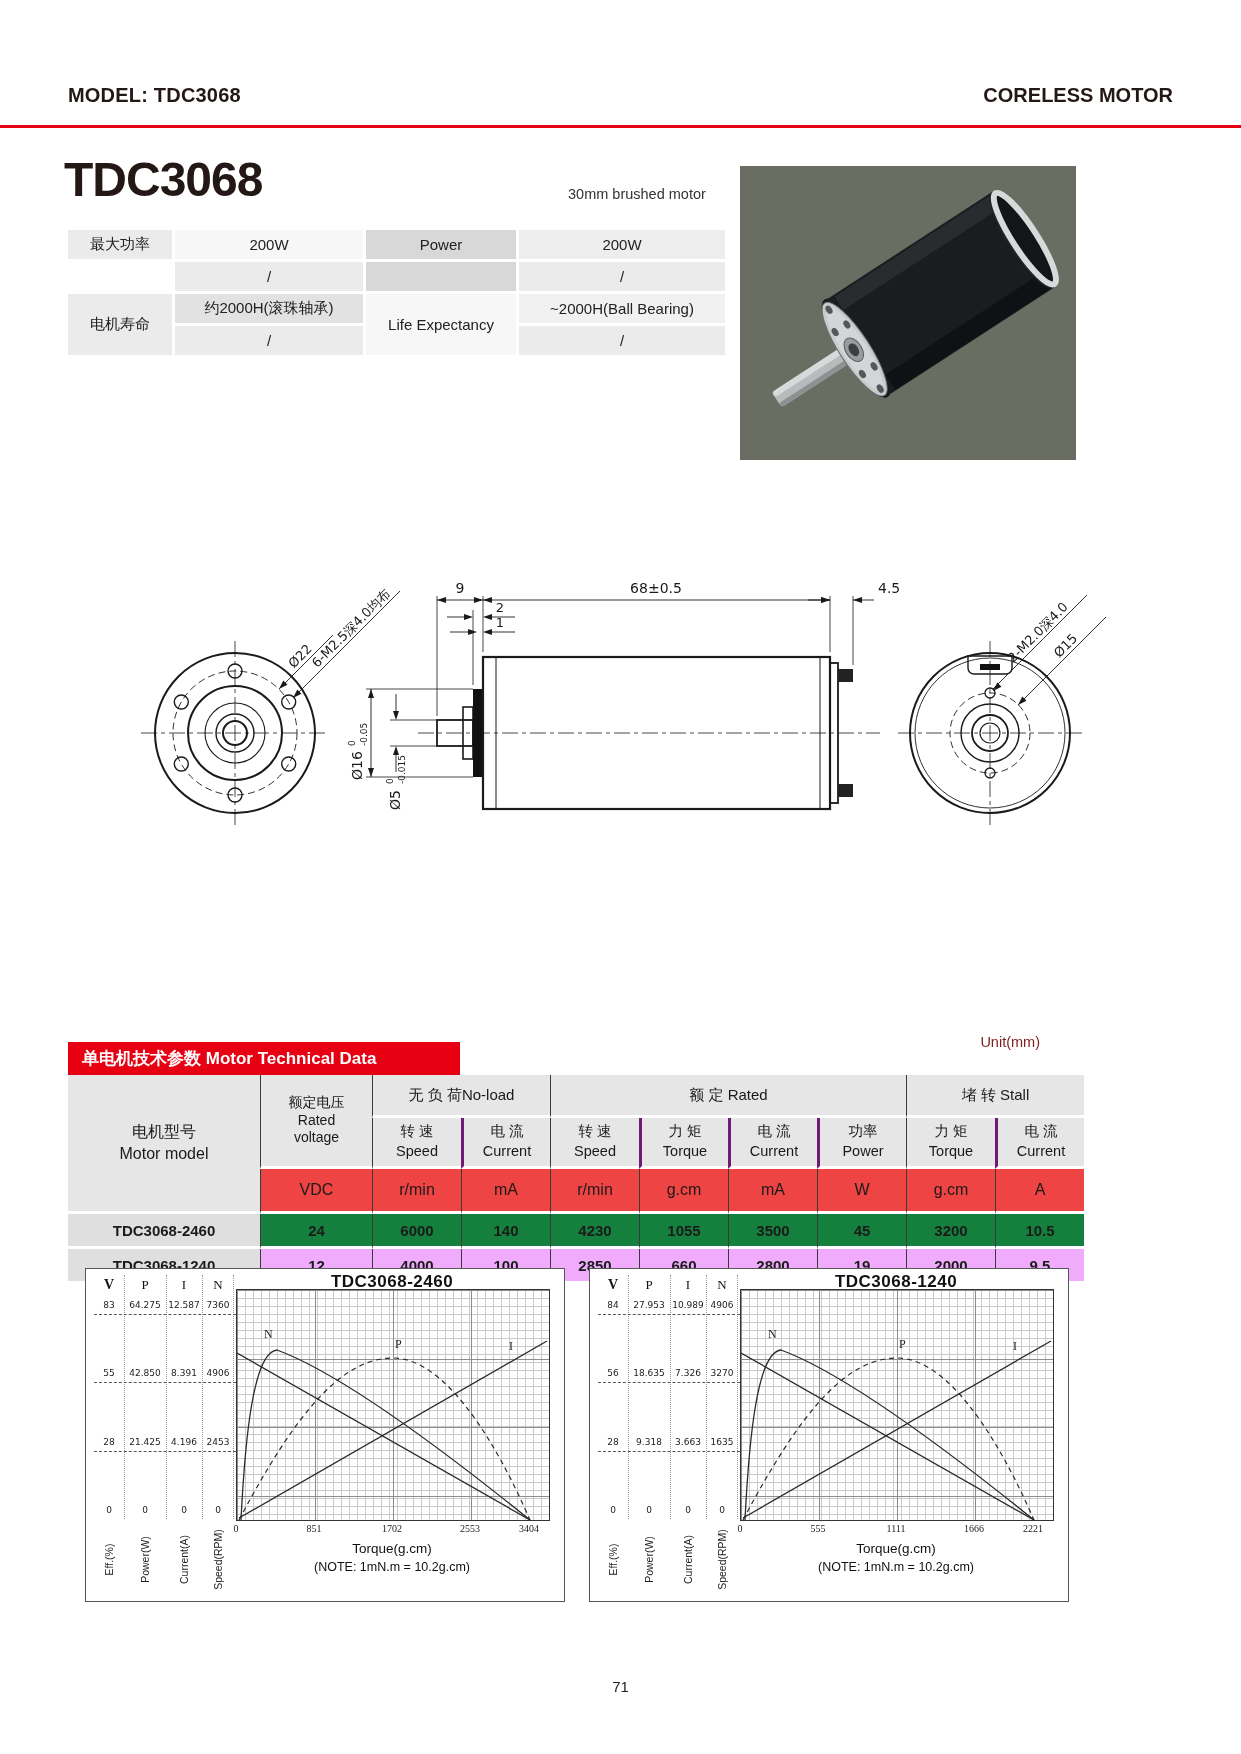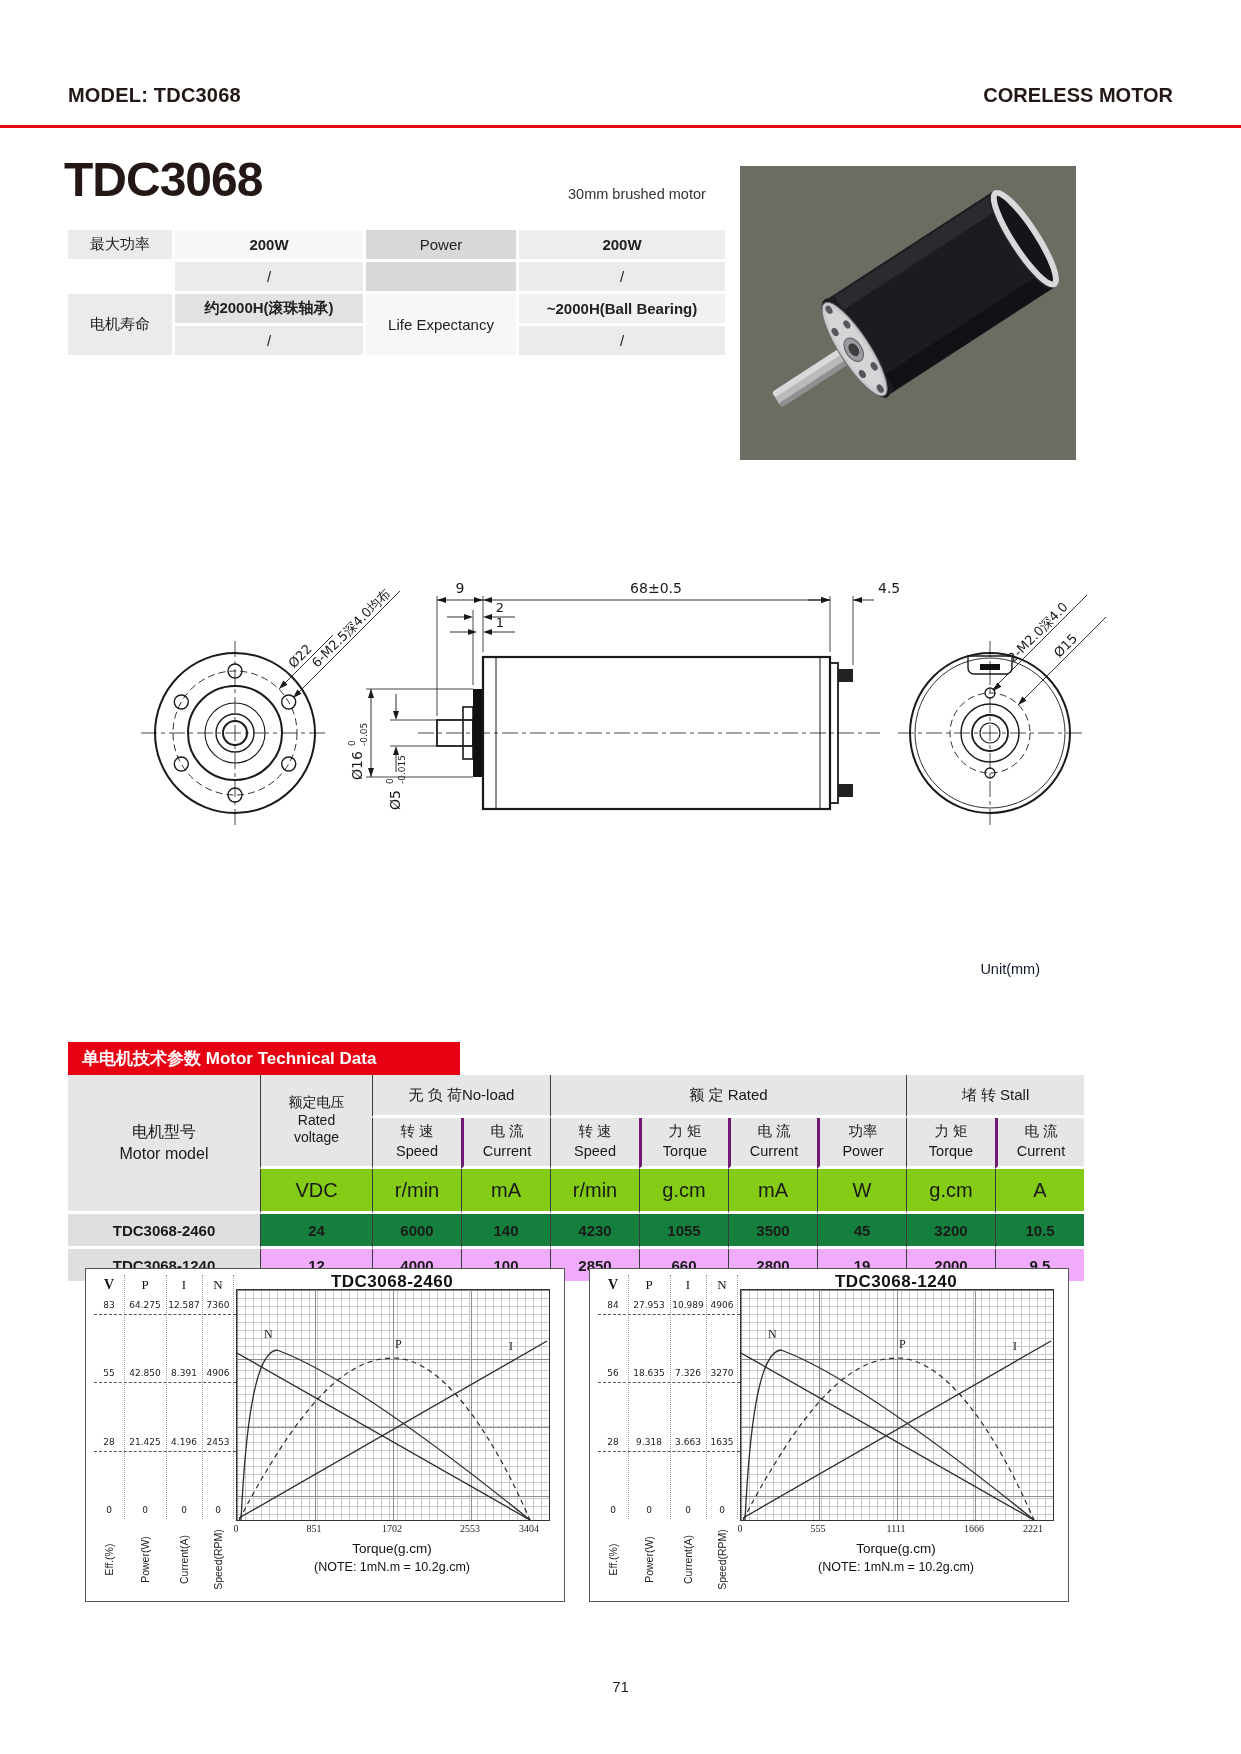--- a/index.html
+++ b/index.html
@@ -23,7 +23,7 @@
   .bgA{background:#ebebeb}.bgB{background:#f7f7f7}.bgC{background:#d8d8d8}
   .bgD{background:#ededed}.bgE{background:#e2e2e2}.bgF{background:#f1f1f1}.bgW{background:#fff}
   .span2{grid-row:span 2}
-  .b{font-weight:bold}
+  .b{font-weight:normal}
 
   
   .drawsvg{left:0;top:492px}

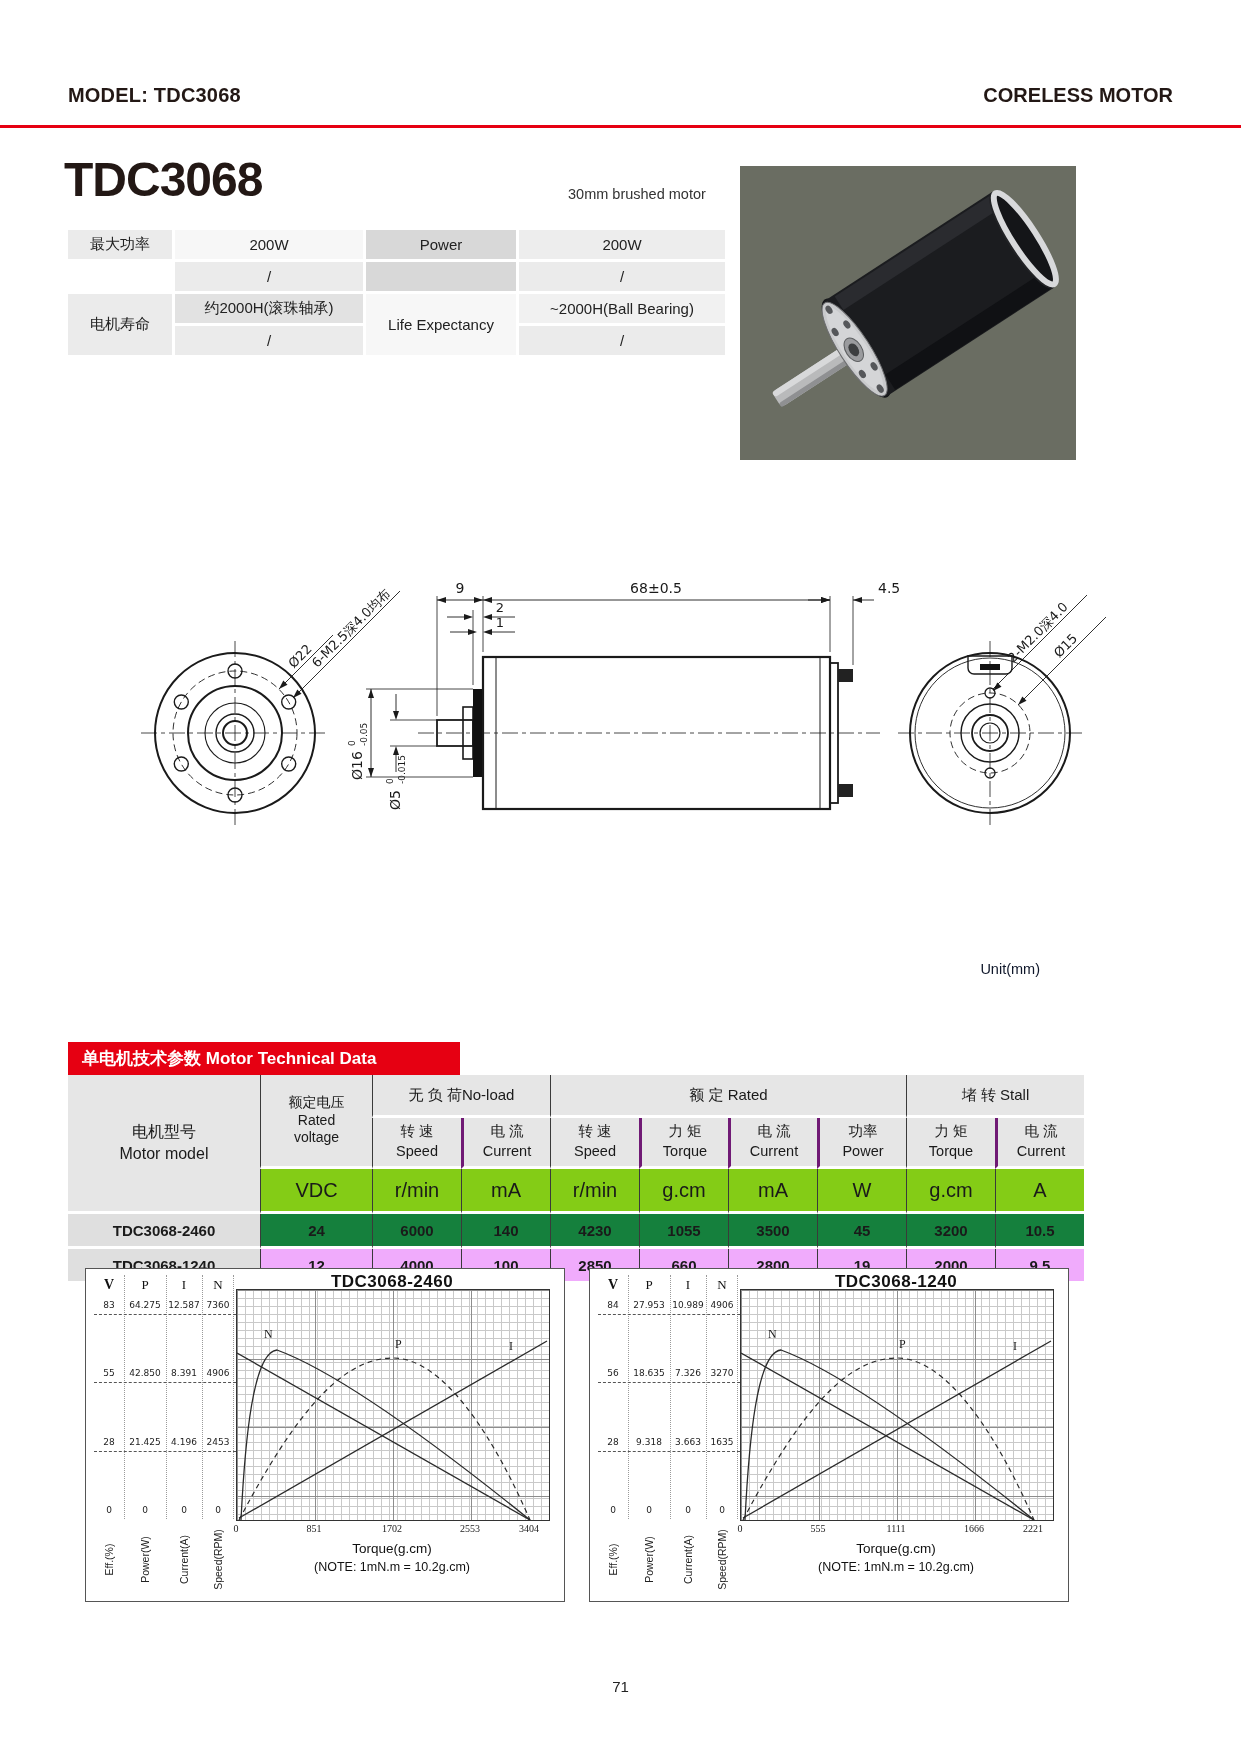--- a/index.html
+++ b/index.html
@@ -28,7 +28,7 @@
   
   .drawsvg{left:0;top:492px}
   .weight{left:248px;top:930px;width:600px;text-align:center;font-size:21px;color:#222}
-  .unitmm{left:860px;top:961px;width:180px;text-align:right;font-size:14.5px;color:#0f172a}
+  .unitmm{left:860px;top:1034px;width:180px;text-align:right;font-size:14.5px;color:#7f1d1d}
 
   
   .banner{left:68px;top:1042px;width:392px;height:33px;background:#e60012;color:#fff;

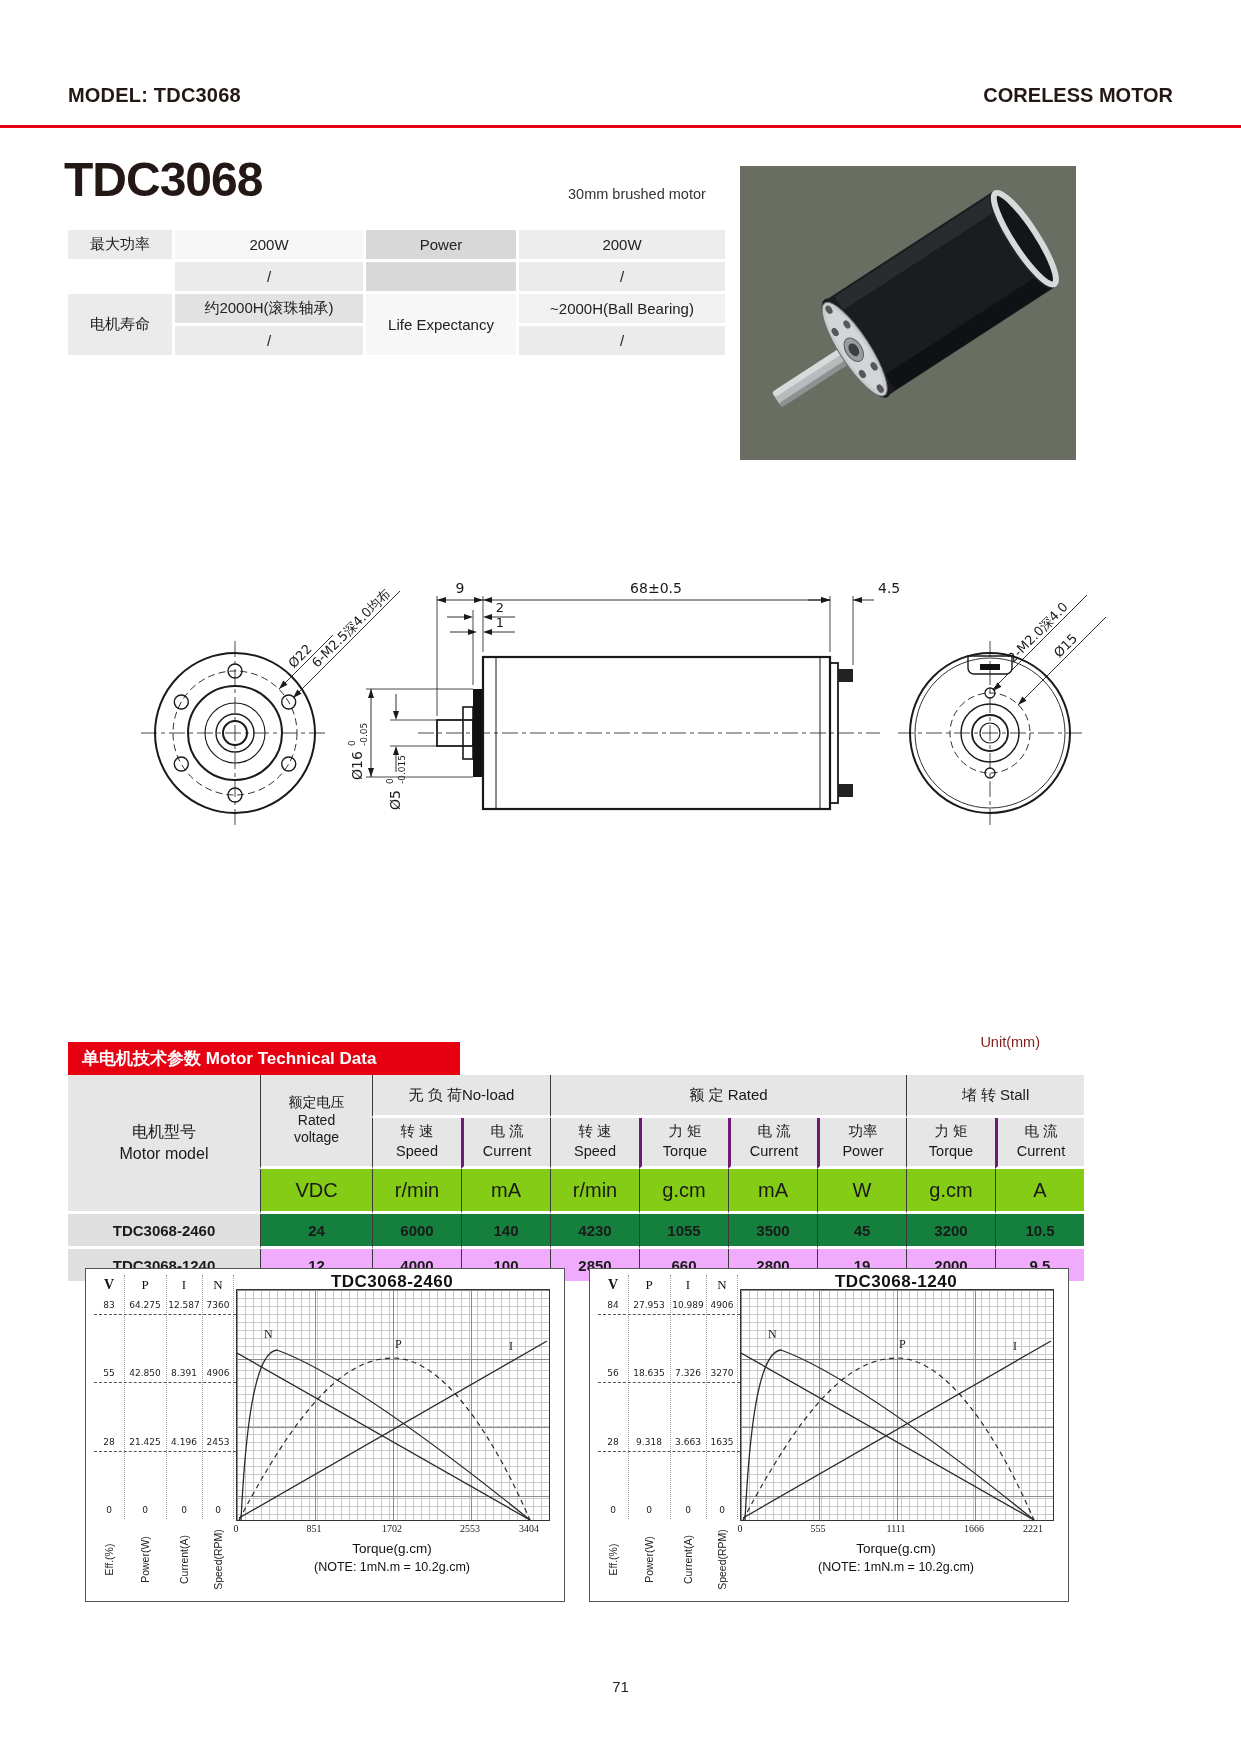--- a/index.html
+++ b/index.html
@@ -44,7 +44,7 @@
   .vh{font-size:14px;white-space:pre-line;background:#e6e6e6;line-height:1.25}
   .gh{font-size:15px;background:#e6e6e6;height:38px}
   .th2{font-size:14.5px;white-space:pre-line;background:#e6e6e6;height:46px;line-height:1.35}
-  .tru td{height:40px;font-size:20px;background:#84cc16}
+  .tru td{height:40px;font-size:16px;background:#ef4444}
   .dr1 td{height:30px;font-size:15px;font-weight:700;background:#15803d}
   .dr2 td{height:30px;font-size:15px;font-weight:600;background:#f0abfc}
   .dr1 td.mcell,.dr2 td.mcell{background:#dfdfdf;font-weight:bold}

